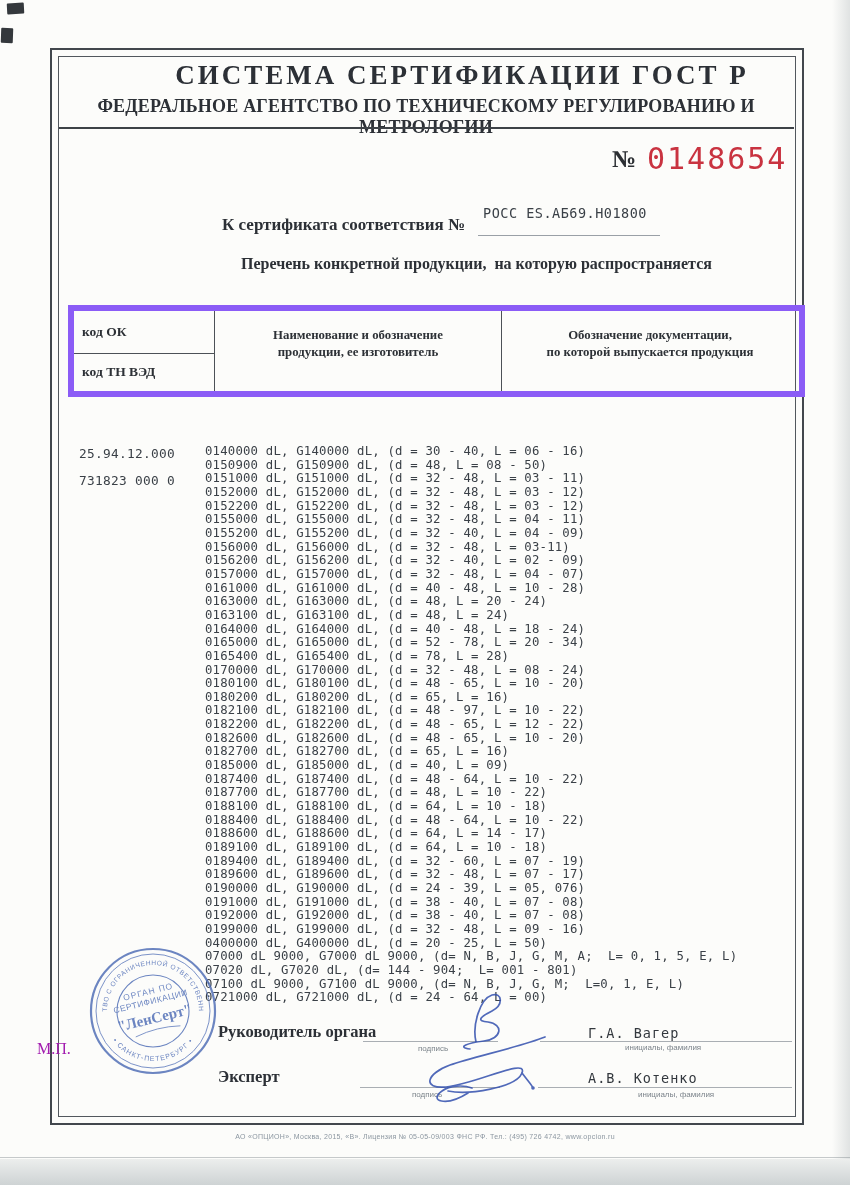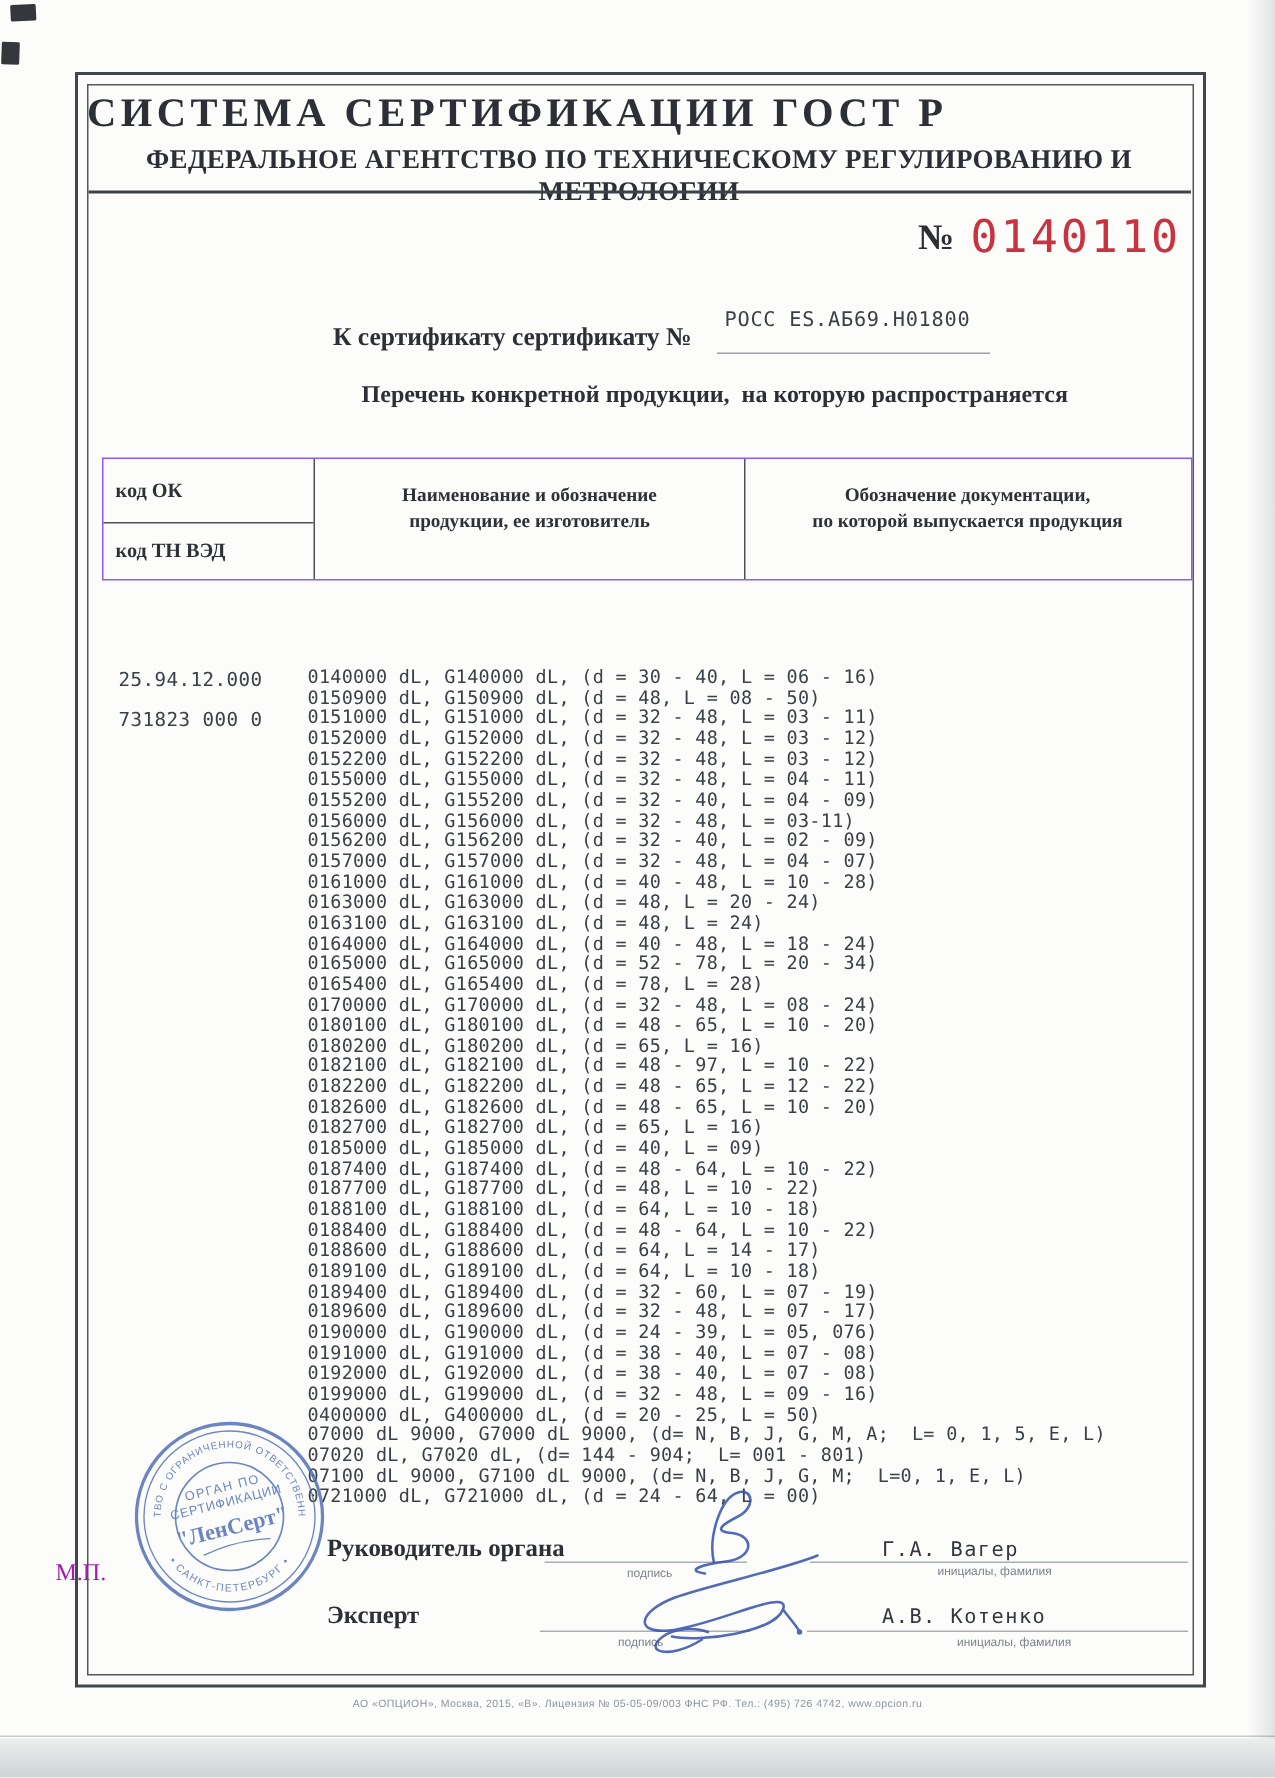--- a/index.html
+++ b/index.html
@@ -18,8 +18,8 @@
   .frame-outer{position:absolute;left:50px;top:48px;width:750px;height:1073px;border:2px solid #42474d;}
   .frame-inner{position:absolute;left:58px;top:56px;width:736px;height:1059px;border:1px solid #52575d;}
   
-  .h1{position:absolute;left:58px;top:60px;width:736px;text-align:left;
-      font-size:27px;font-weight:bold;letter-spacing:3px;color:#2c3036;}
+  .h1{position:absolute;left:58px;top:60px;width:736px;text-align:center;
+      font-size:27px;font-weight:bold;letter-spacing:3px;color:#2c3036;padding-left:36px;}
   .h2{position:absolute;left:58px;top:96px;width:736px;text-align:center;
       font-size:18px;font-weight:bold;letter-spacing:.2px;color:#2c3036;}
   .header-rule{position:absolute;left:59px;top:127px;width:735px;height:2px;background:#3d4247;}

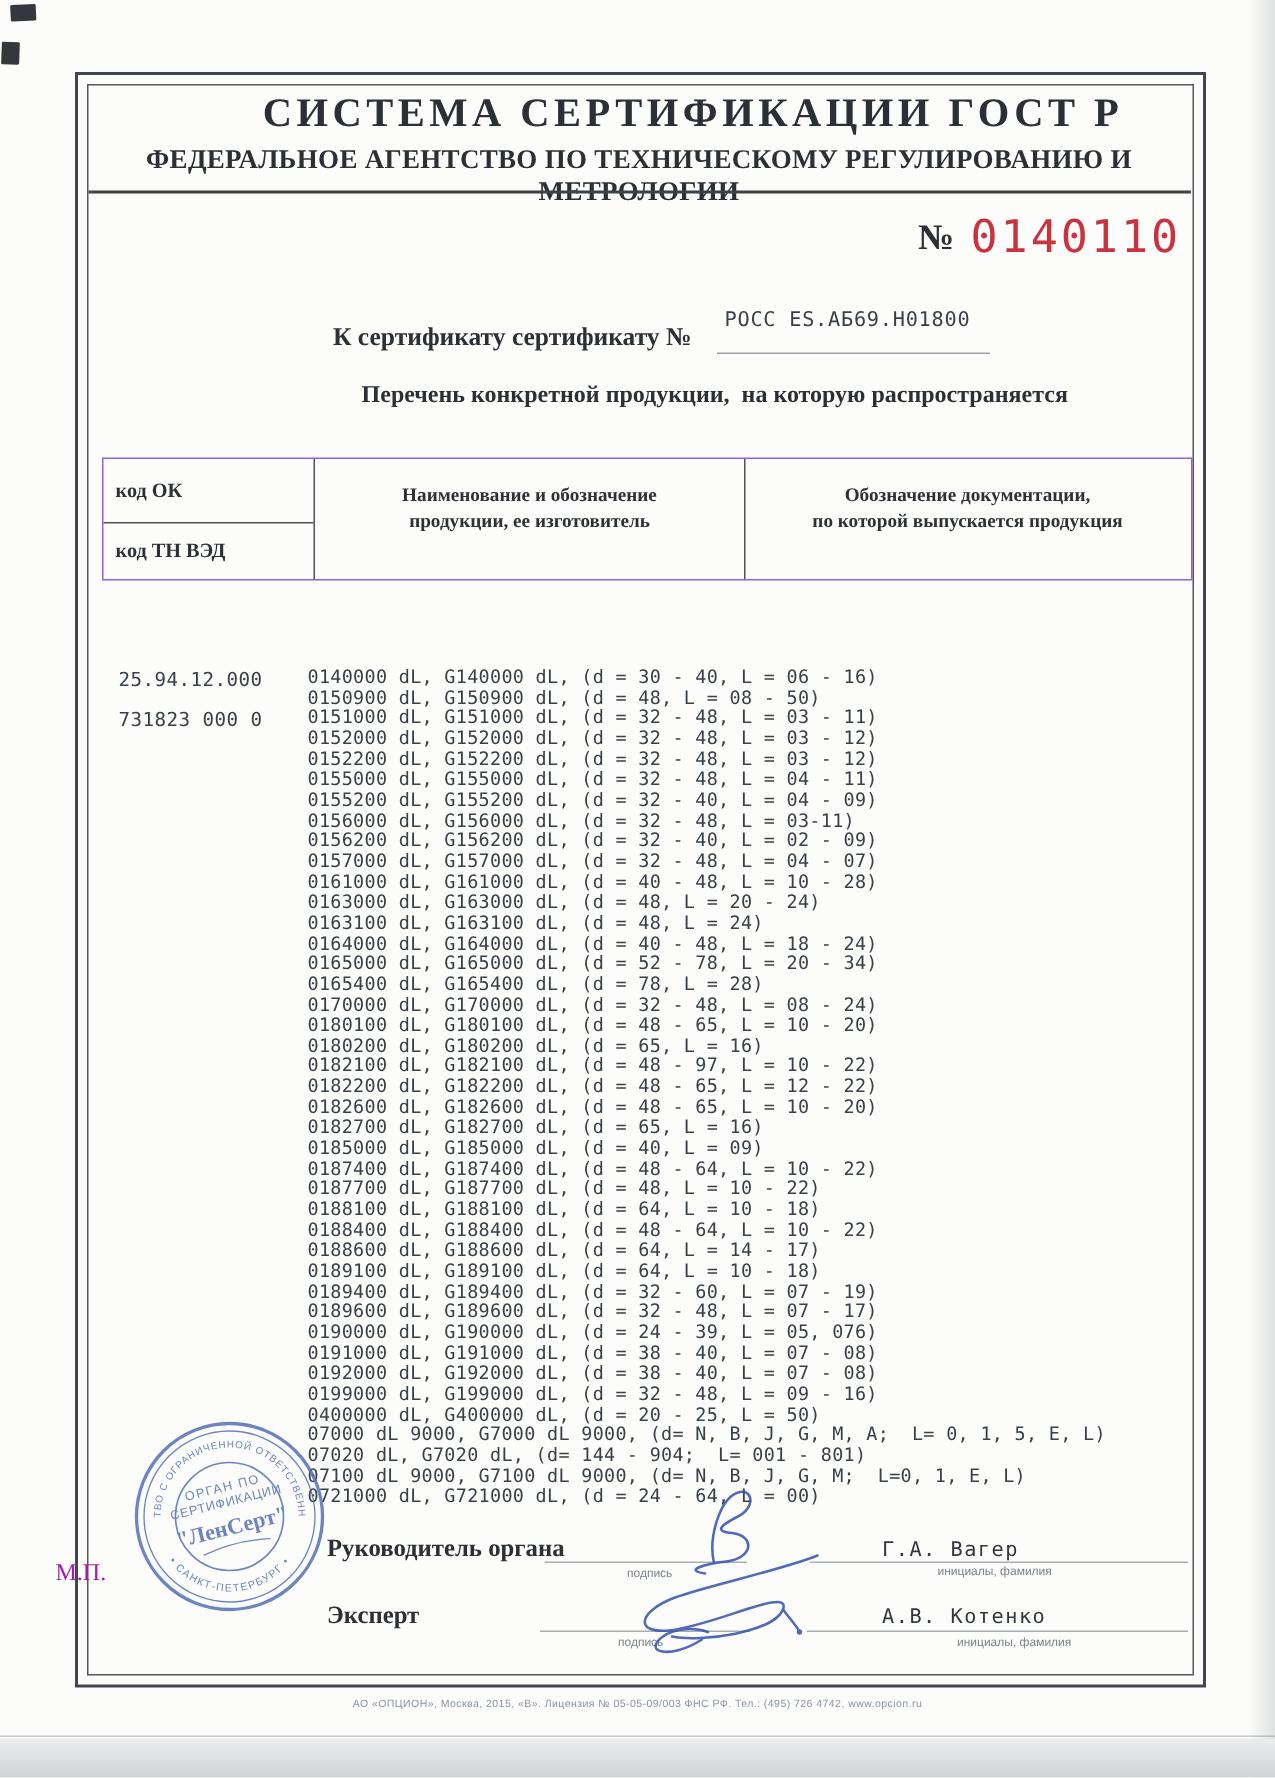--- a/index.html
+++ b/index.html
@@ -101,7 +101,7 @@
   <div class="header-rule"></div>
 
   <div class="doc-no">№</div>
-  <div class="doc-no-digits">0140110</div>
+  <div class="doc-no-digits">0148654</div>
 
 
   <div class="cert-label">К сертификату сертификату №</div>

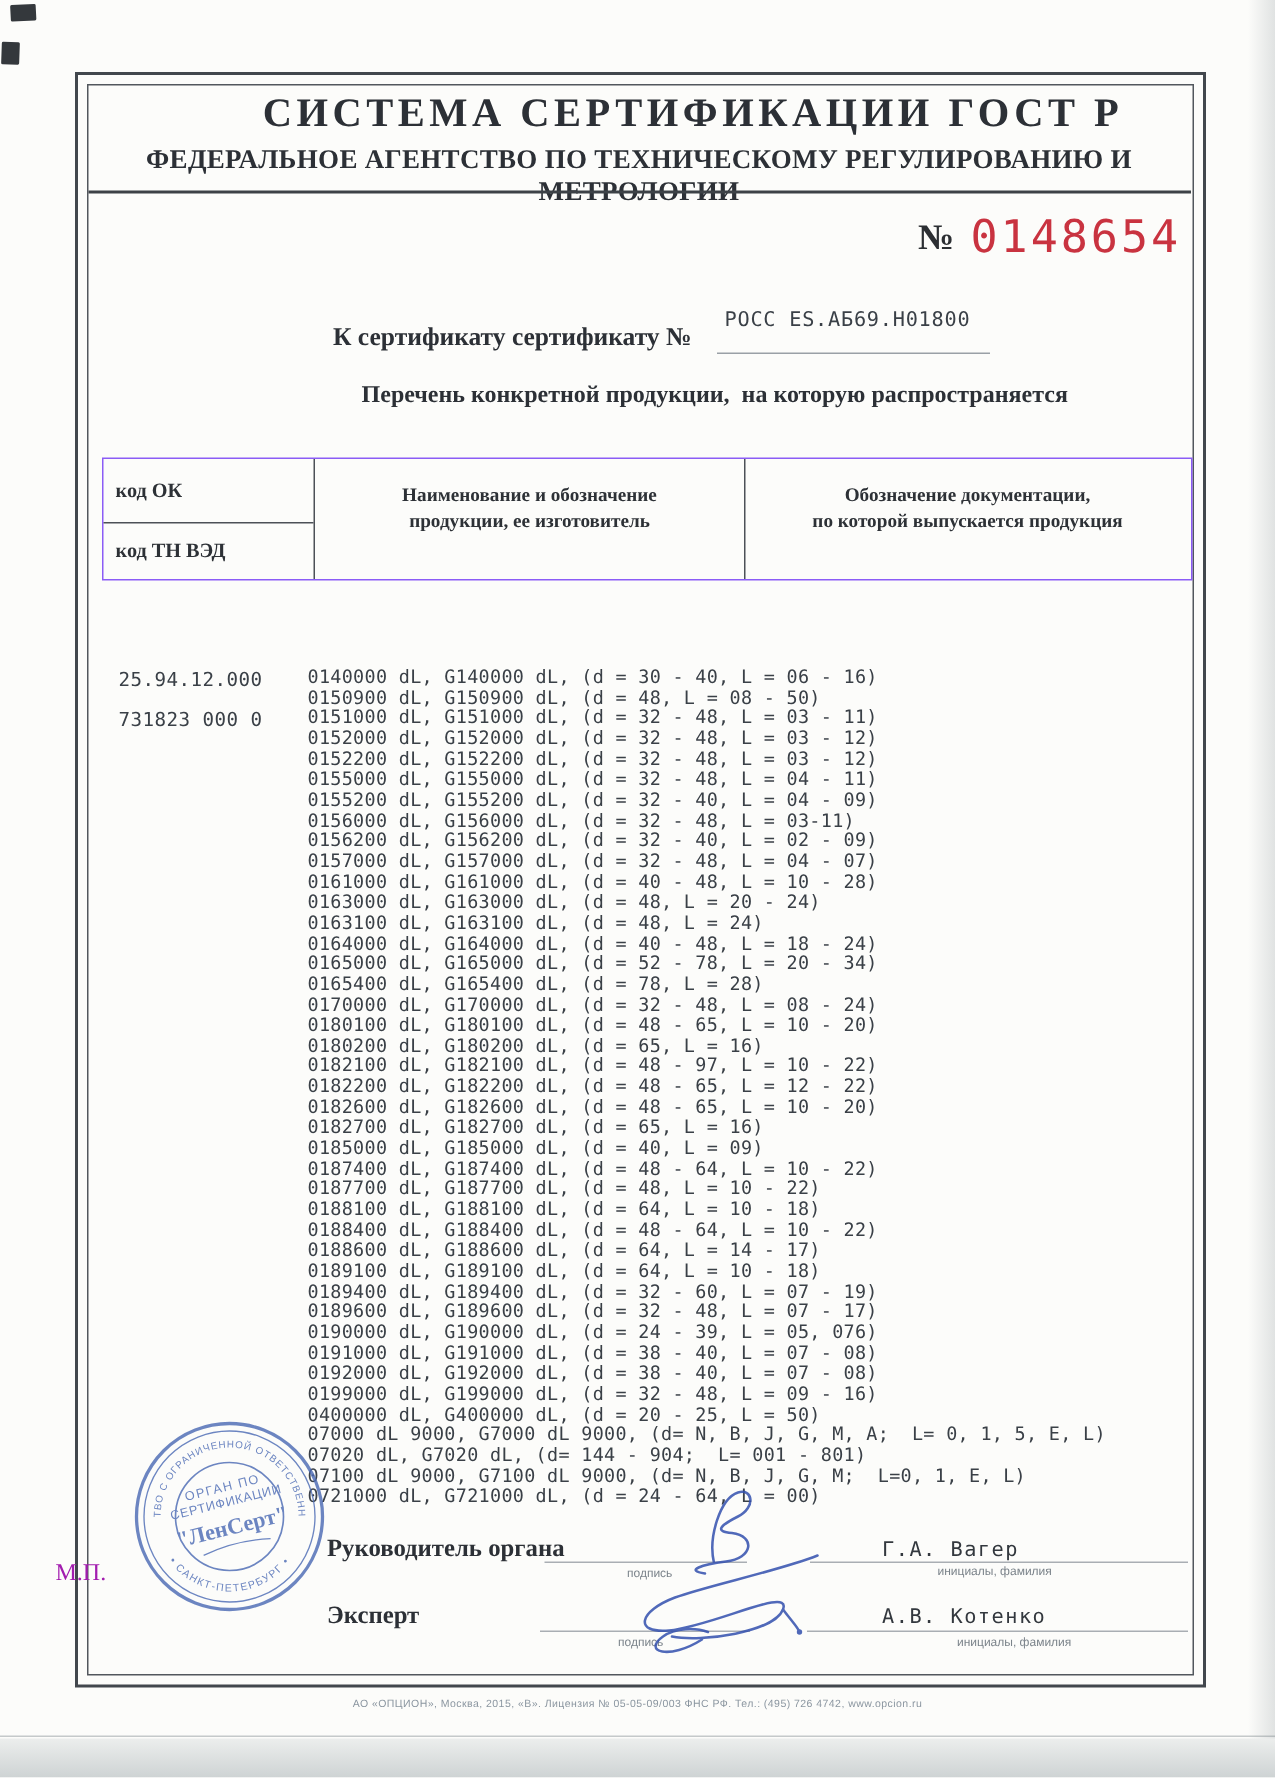--- a/index.html
+++ b/index.html
@@ -104,7 +104,7 @@
   <div class="doc-no-digits">0148654</div>
 
 
-  <div class="cert-label">К сертификату сертификату №</div>
+  <div class="cert-label">К сертификата соответствия №</div>
   <div class="cert-value mono">РОСС ES.АБ69.Н01800</div>
   <div class="cert-underline"></div>
 

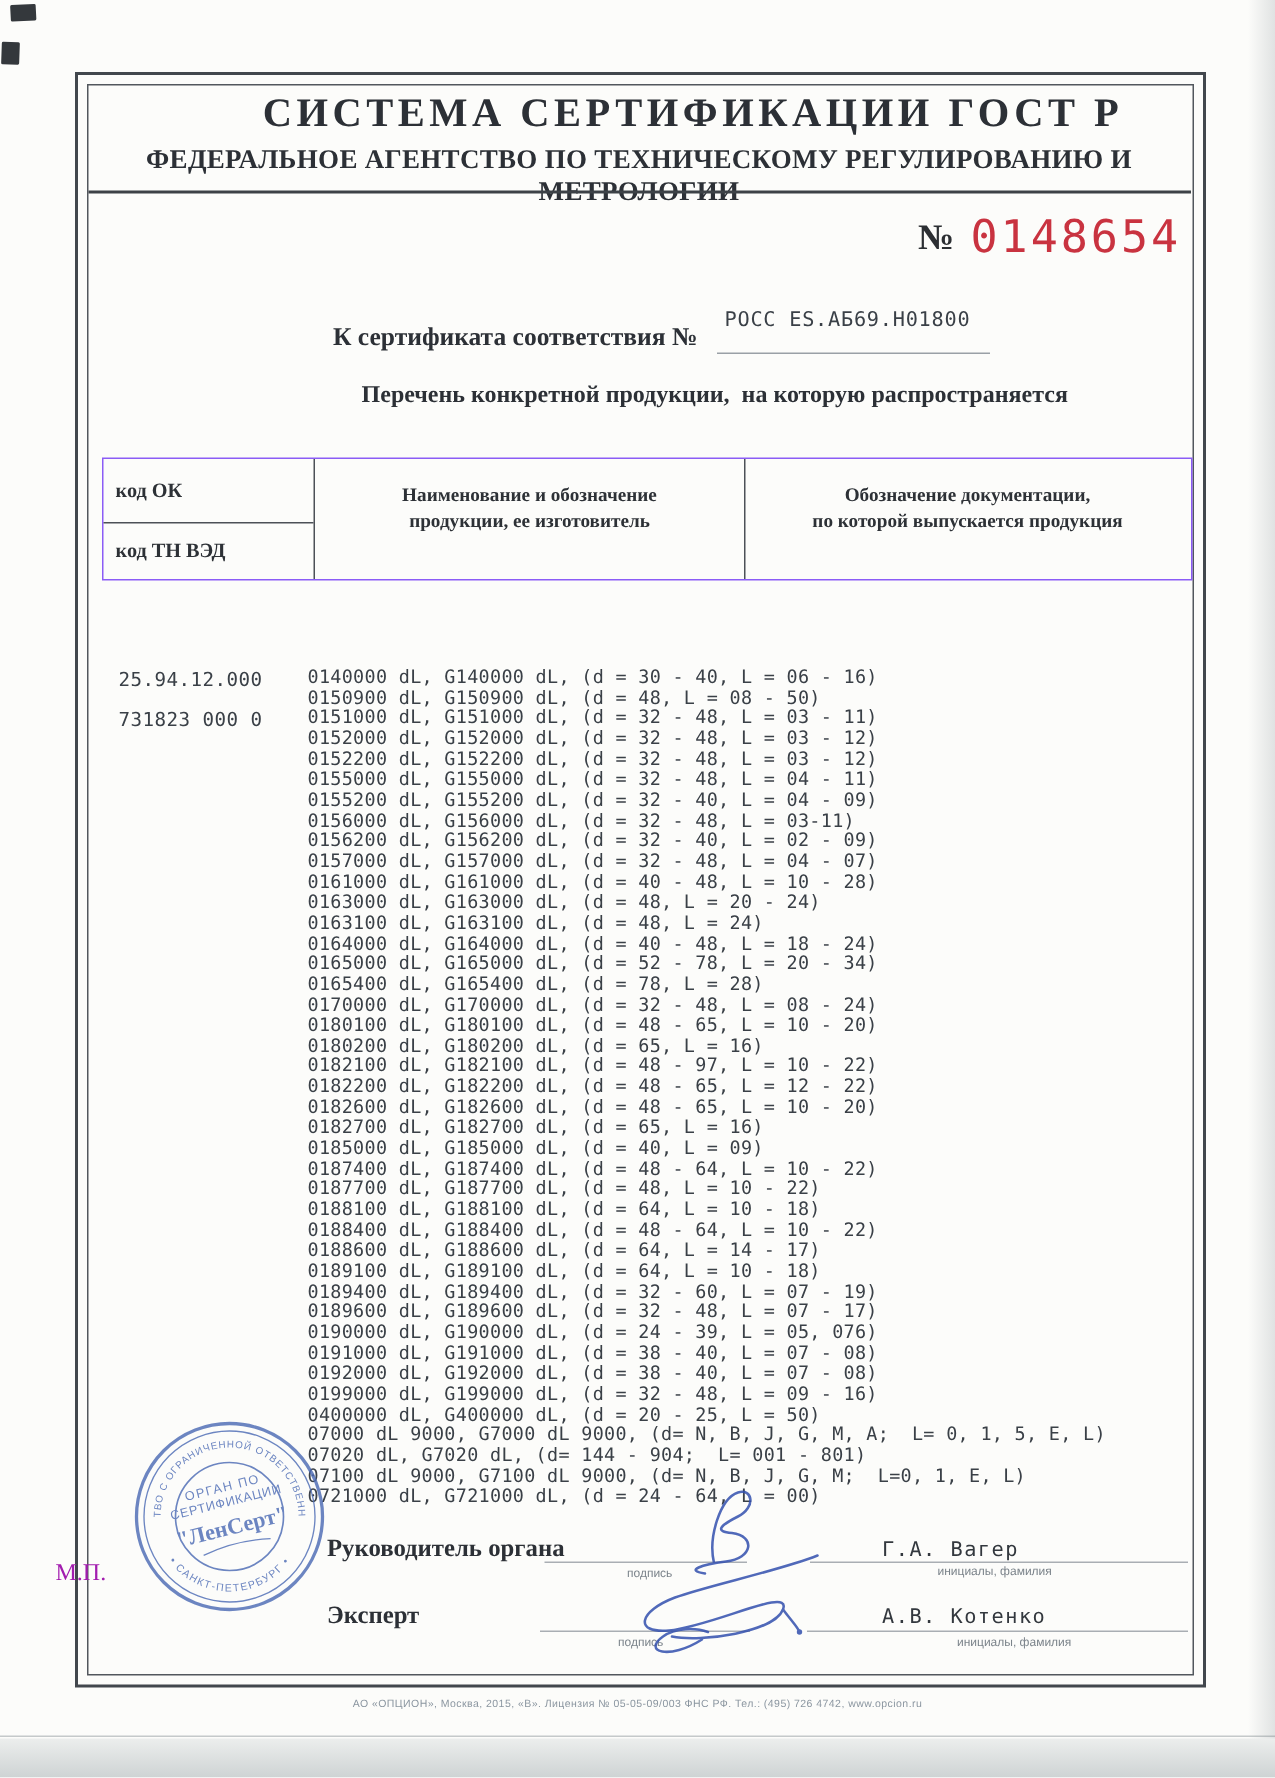--- a/index.html
+++ b/index.html
@@ -39,7 +39,7 @@
   .subtitle1{top:255px;}
   .subtitle2{top:280px;}
   
-  .tbl{position:absolute;left:68px;top:305px;width:725px;height:80px;border:1px solid #8b5cf6;font-family:Liberation Serif, serif;}
+  .tbl{position:absolute;left:68px;top:305px;width:725px;height:80px;border:6px solid #8b5cf6;font-family:Liberation Serif, serif;}
   .tbl-v1{position:absolute;left:140px;top:0;bottom:0;width:1px;background:#4c5157;}
   .tbl-v2{position:absolute;left:427px;top:0;bottom:0;width:1px;background:#4c5157;}
   .tbl-h1{position:absolute;left:0;top:42px;width:140px;height:1px;background:#4c5157;}

